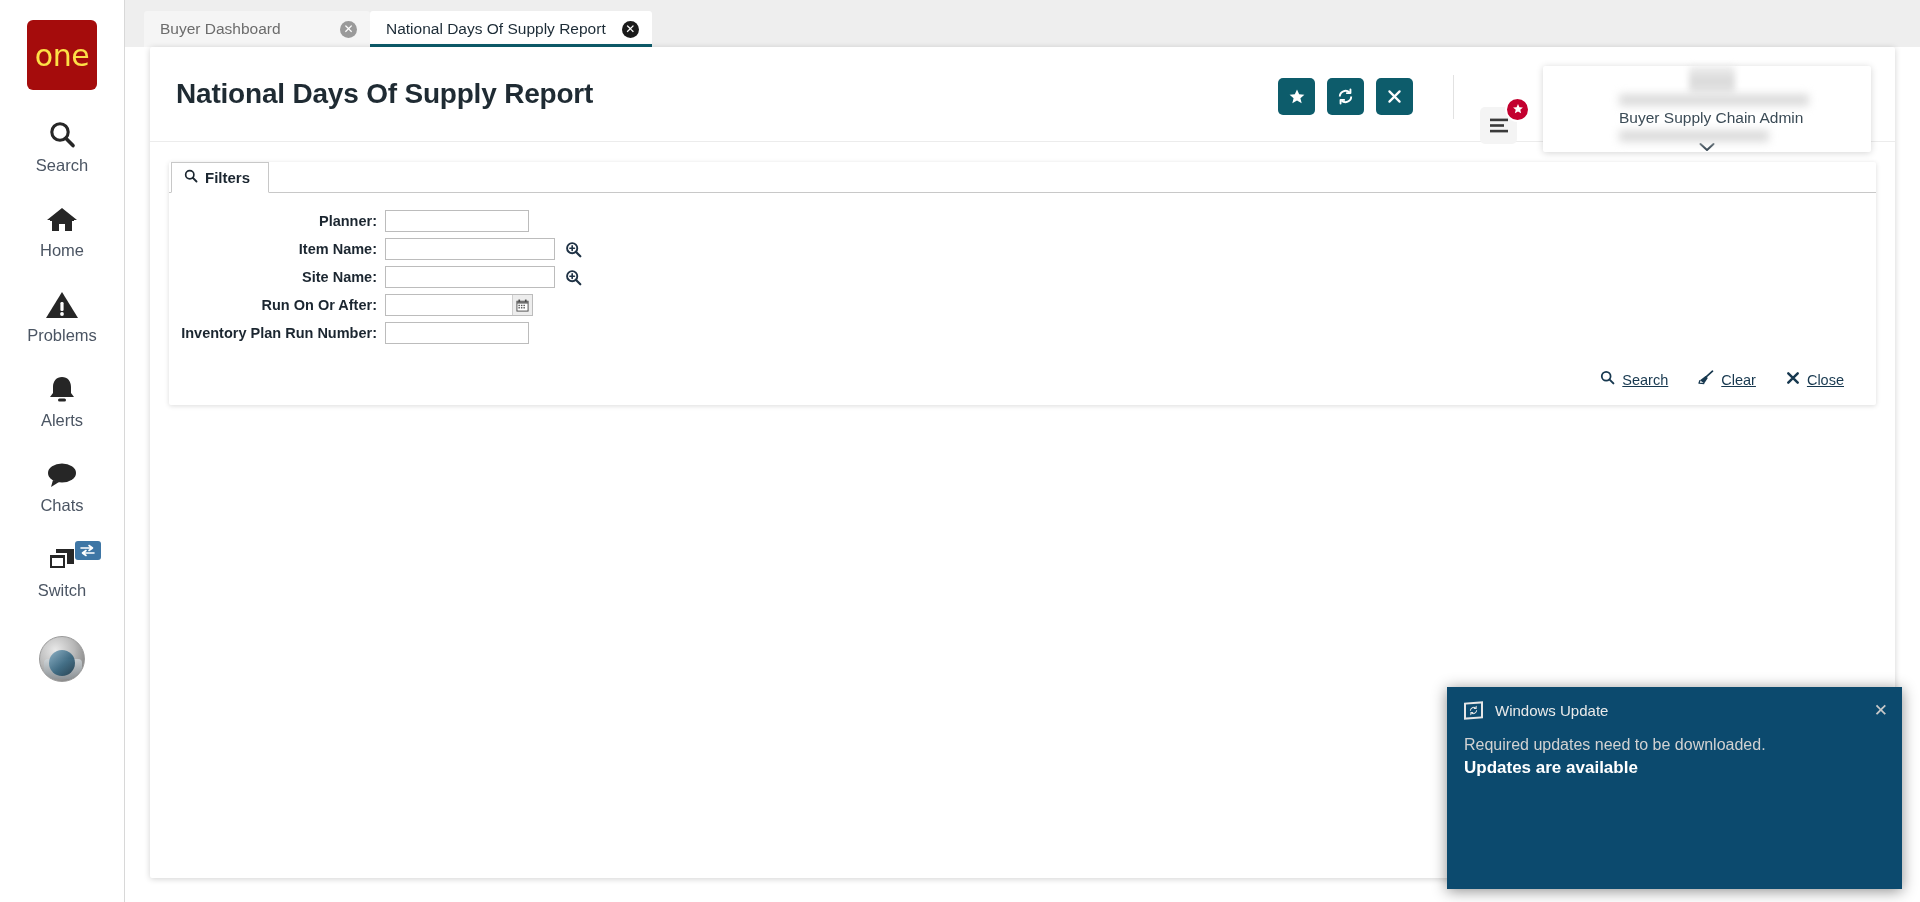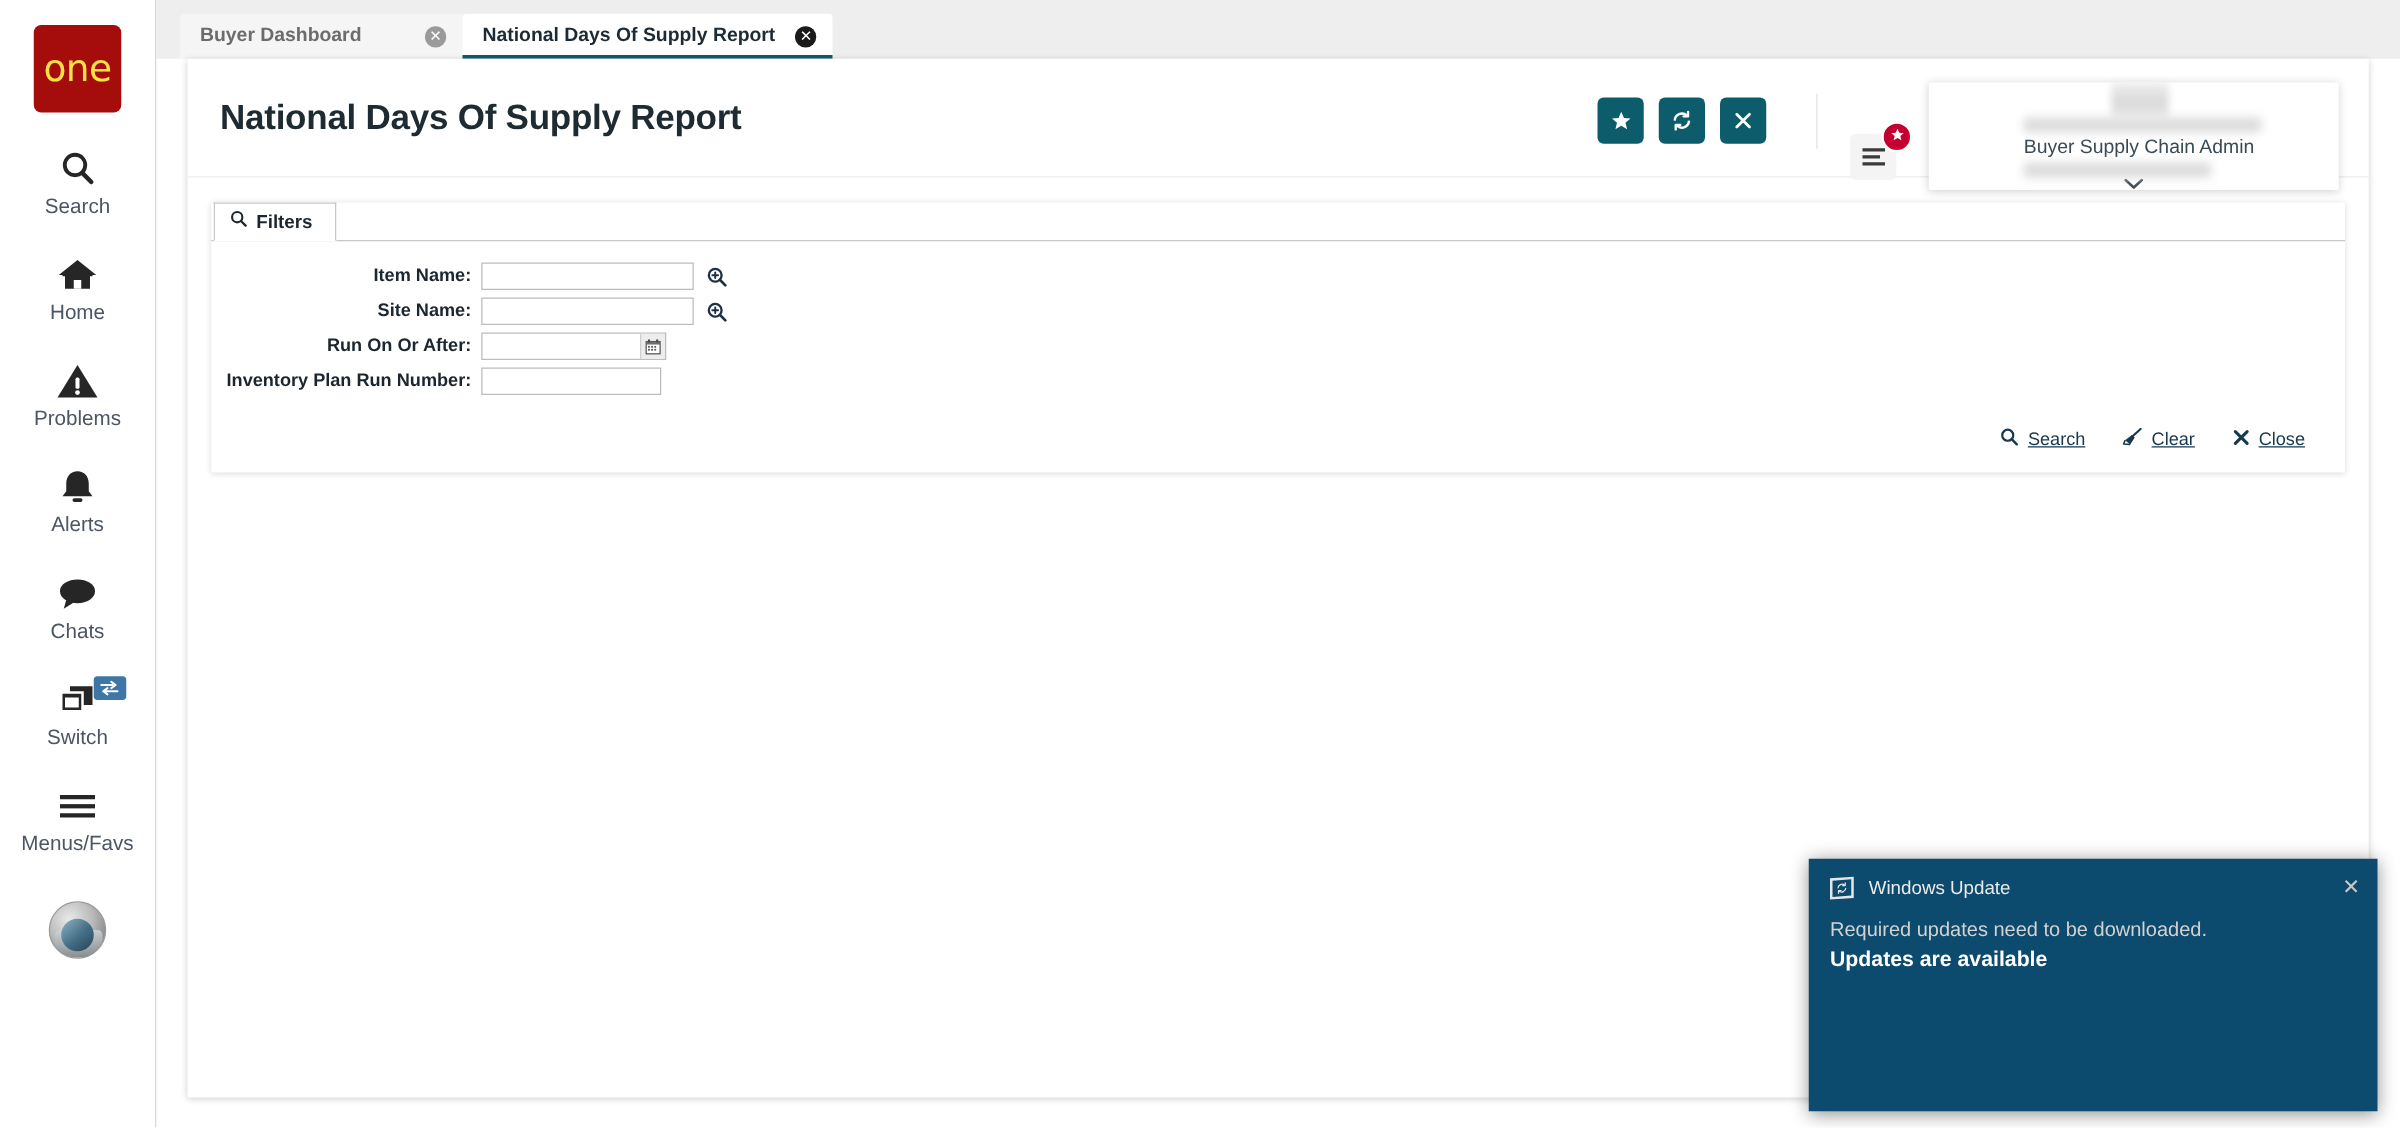--- a/index.html
+++ b/index.html
@@ -110,7 +110,6 @@
     justify-content: space-between;
     cursor: pointer;
     position: relative;
-    font-weight: bold;
   }
   .tab .tab-label {
     font-size: 15.5px;

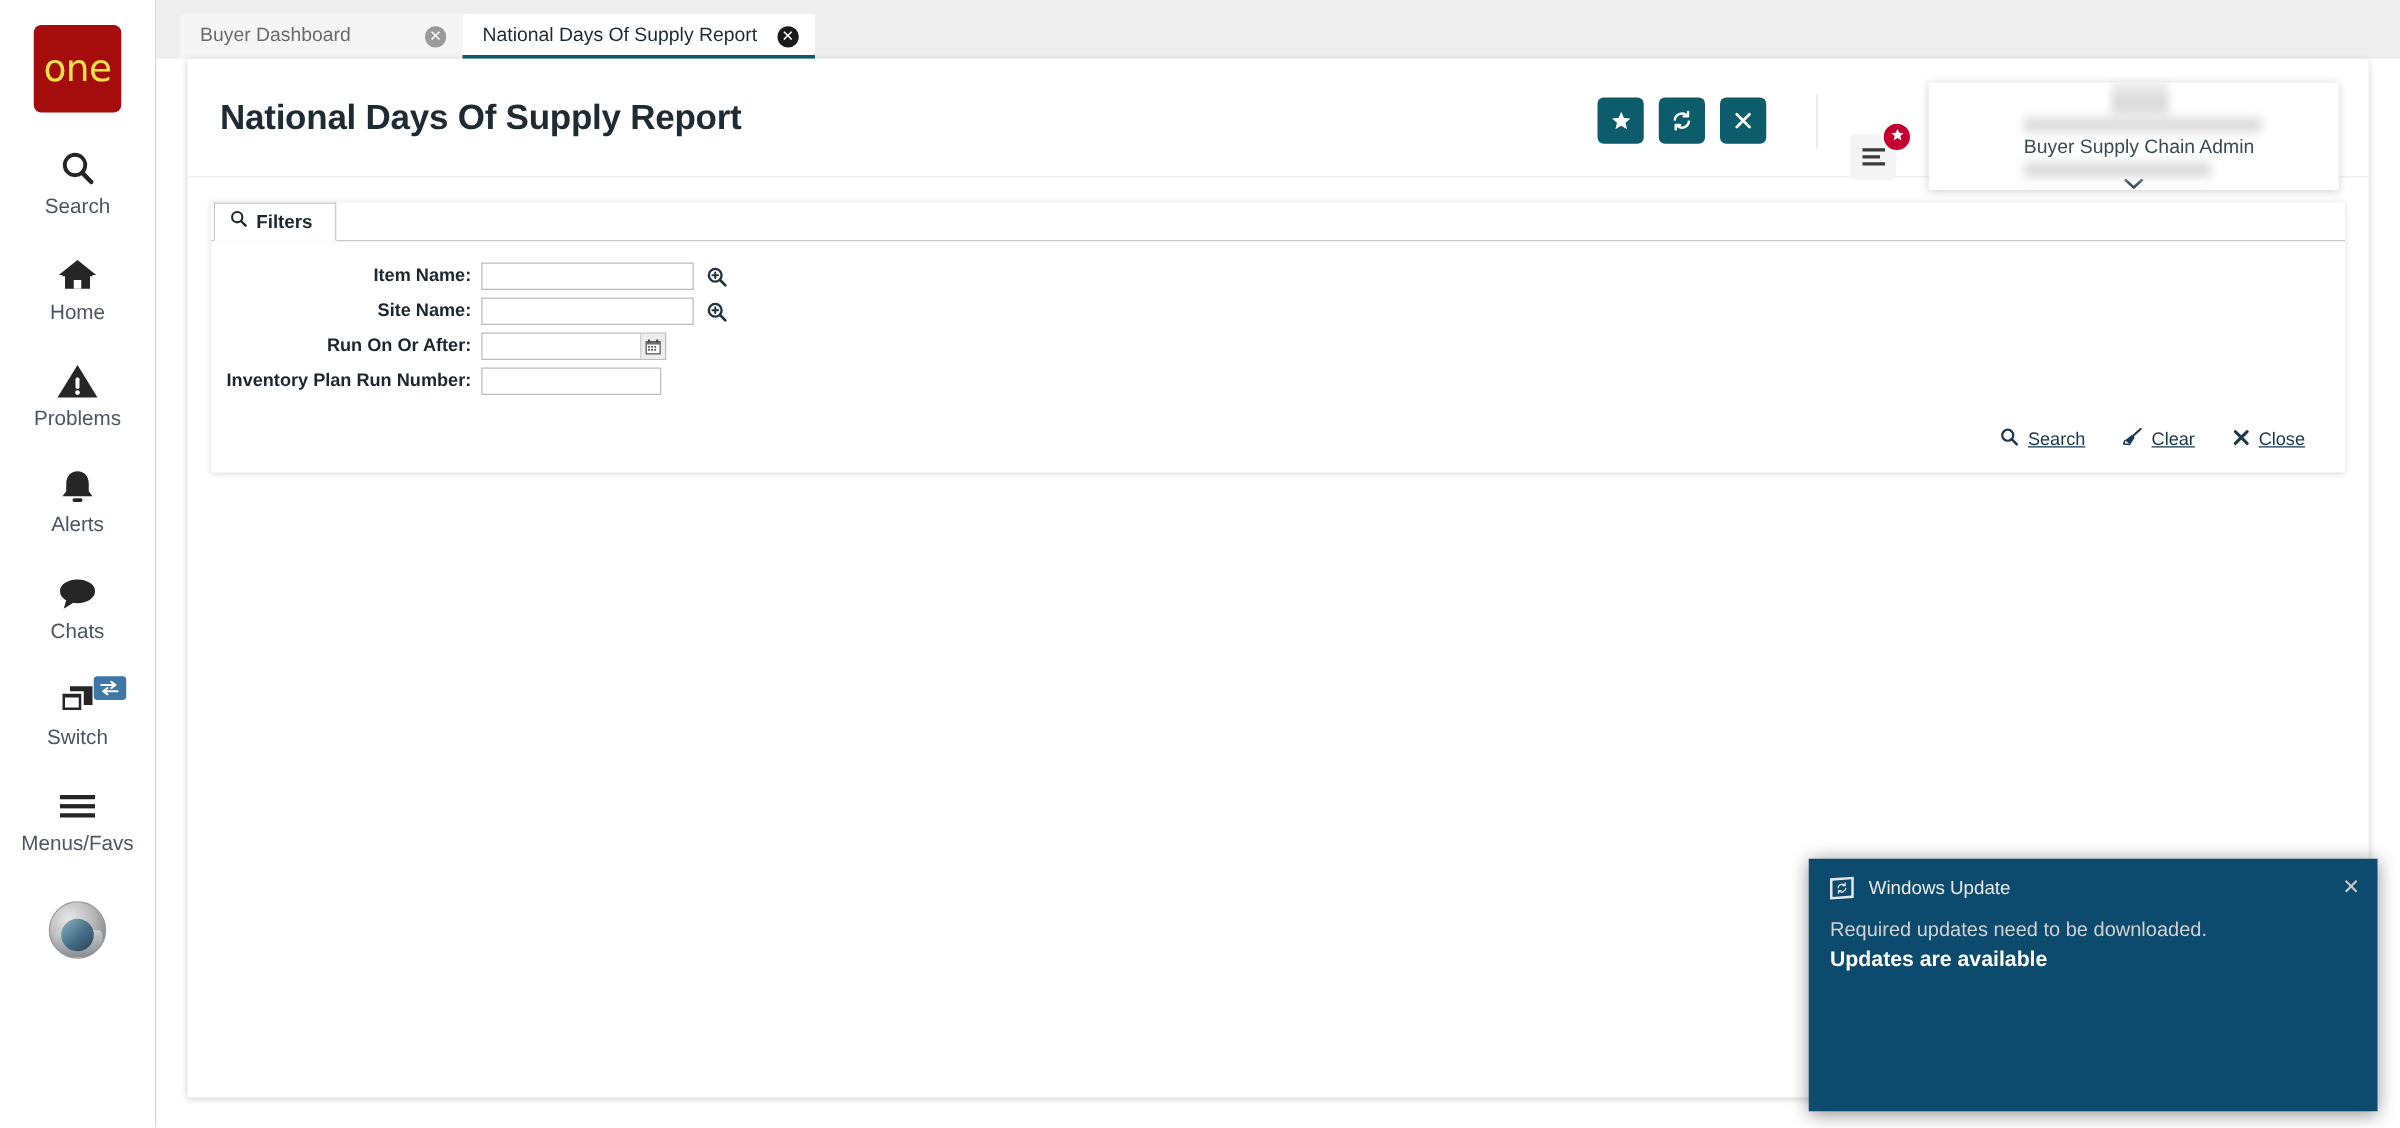--- a/index.html
+++ b/index.html
@@ -568,6 +568,10 @@
 
       <div id="filters-body">
 
+        <div class="frow">
+          <div class="flabel">Planner:</div>
+          <input class="finput w-short" type="text" value="" placeholder="" style="">
+        </div>
 
         <div class="frow">
           <div class="flabel">Item Name:</div>

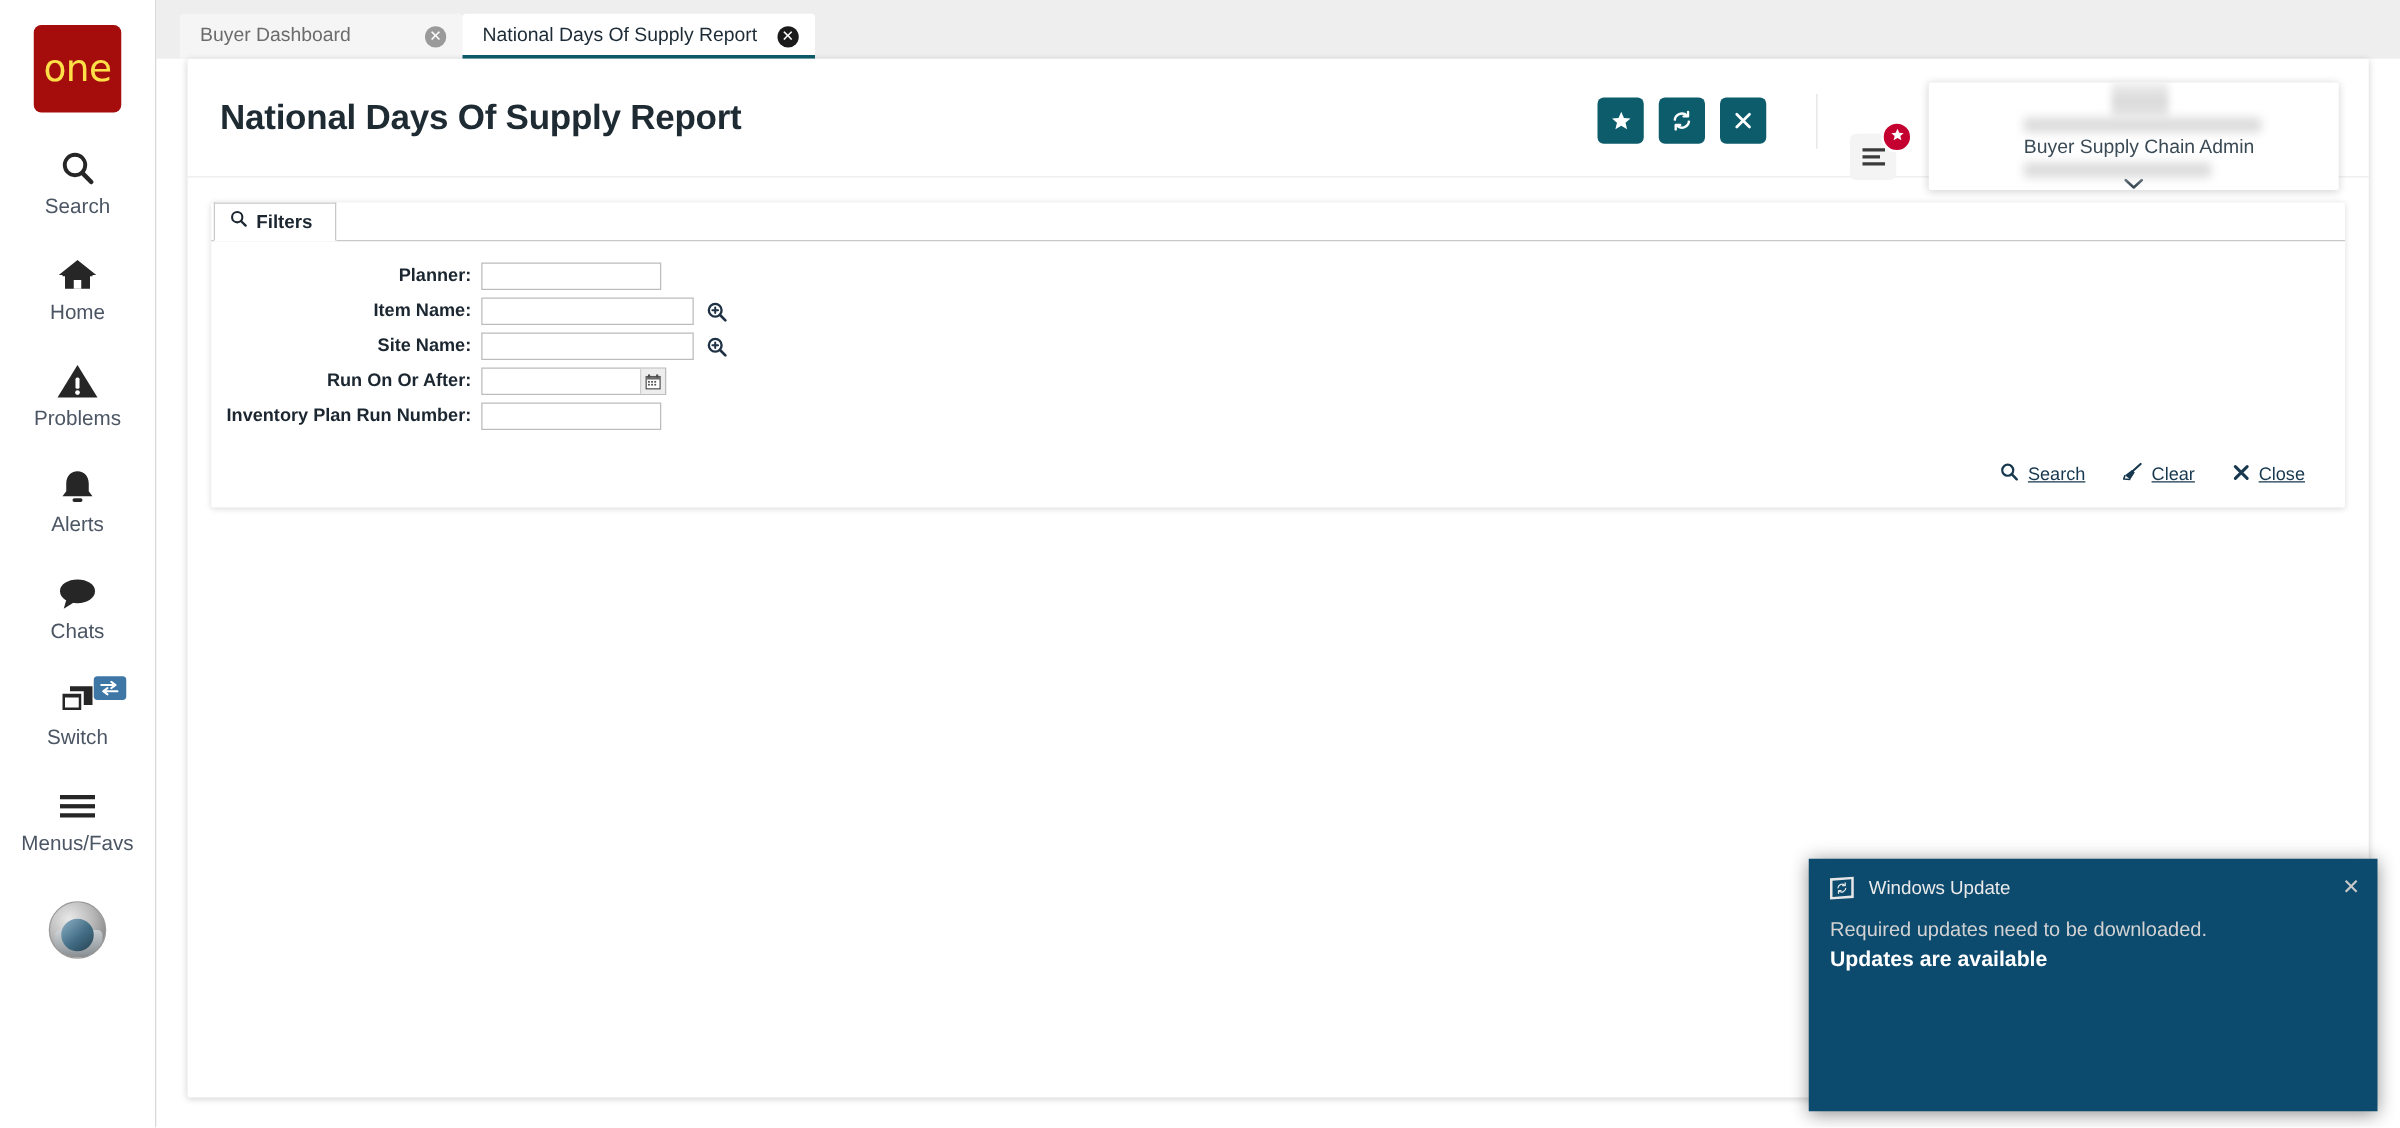--- a/index.html
+++ b/index.html
@@ -466,16 +466,6 @@
       <div class="rail-label">Switch</div>
     </div>
 
-    <div class="rail-item">
-      <div class="rail-icon">
-        <svg width="32" height="24" viewBox="0 0 32 24">
-            <rect x="2" y="3" width="28" height="3.4" fill="#262626"></rect>
-            <rect x="2" y="10.3" width="28" height="3.4" fill="#262626"></rect>
-            <rect x="2" y="17.6" width="28" height="3.4" fill="#262626"></rect>
-          </svg>
-      </div>
-      <div class="rail-label">Menus/Favs</div>
-    </div>
 
     <div id="rail-avatar">
       <div class="av-shape2"></div>

